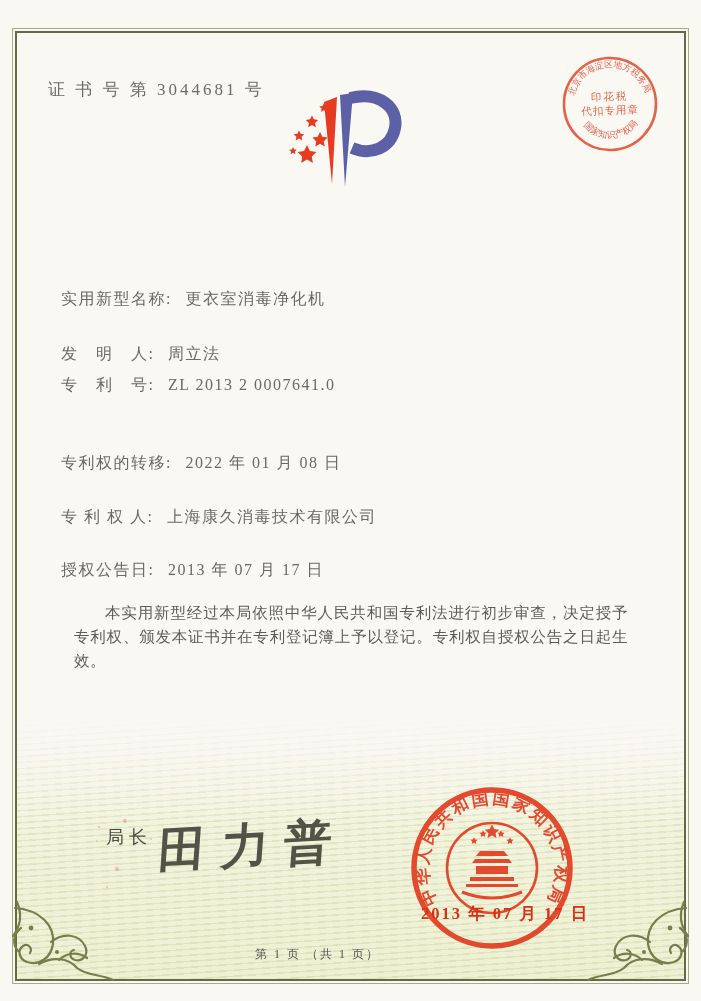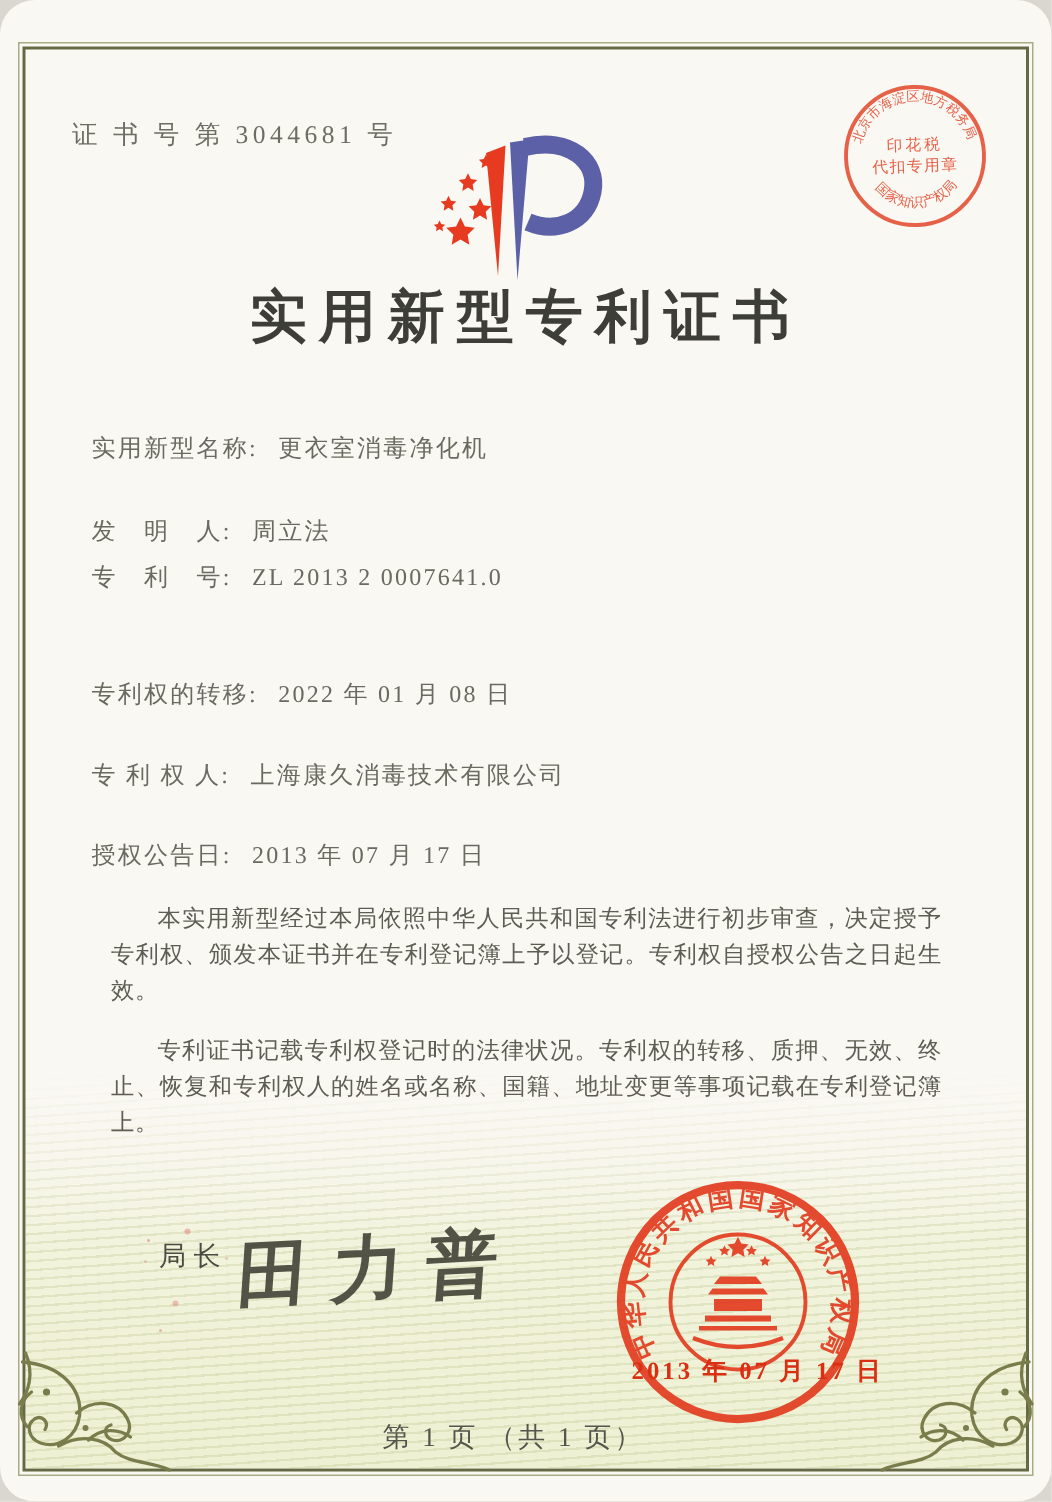--- a/index.html
+++ b/index.html
@@ -7,7 +7,6 @@
     position:relative;width:701px;height:1001px;margin:0 auto;
     background:#faf8f3;overflow:hidden;
     font-family:"Liberation Serif","DejaVu Serif",serif;
-    border-radius:23px;
   }
   
   .frame-outer{position:absolute;left:12px;top:28px;right:12px;bottom:17px;

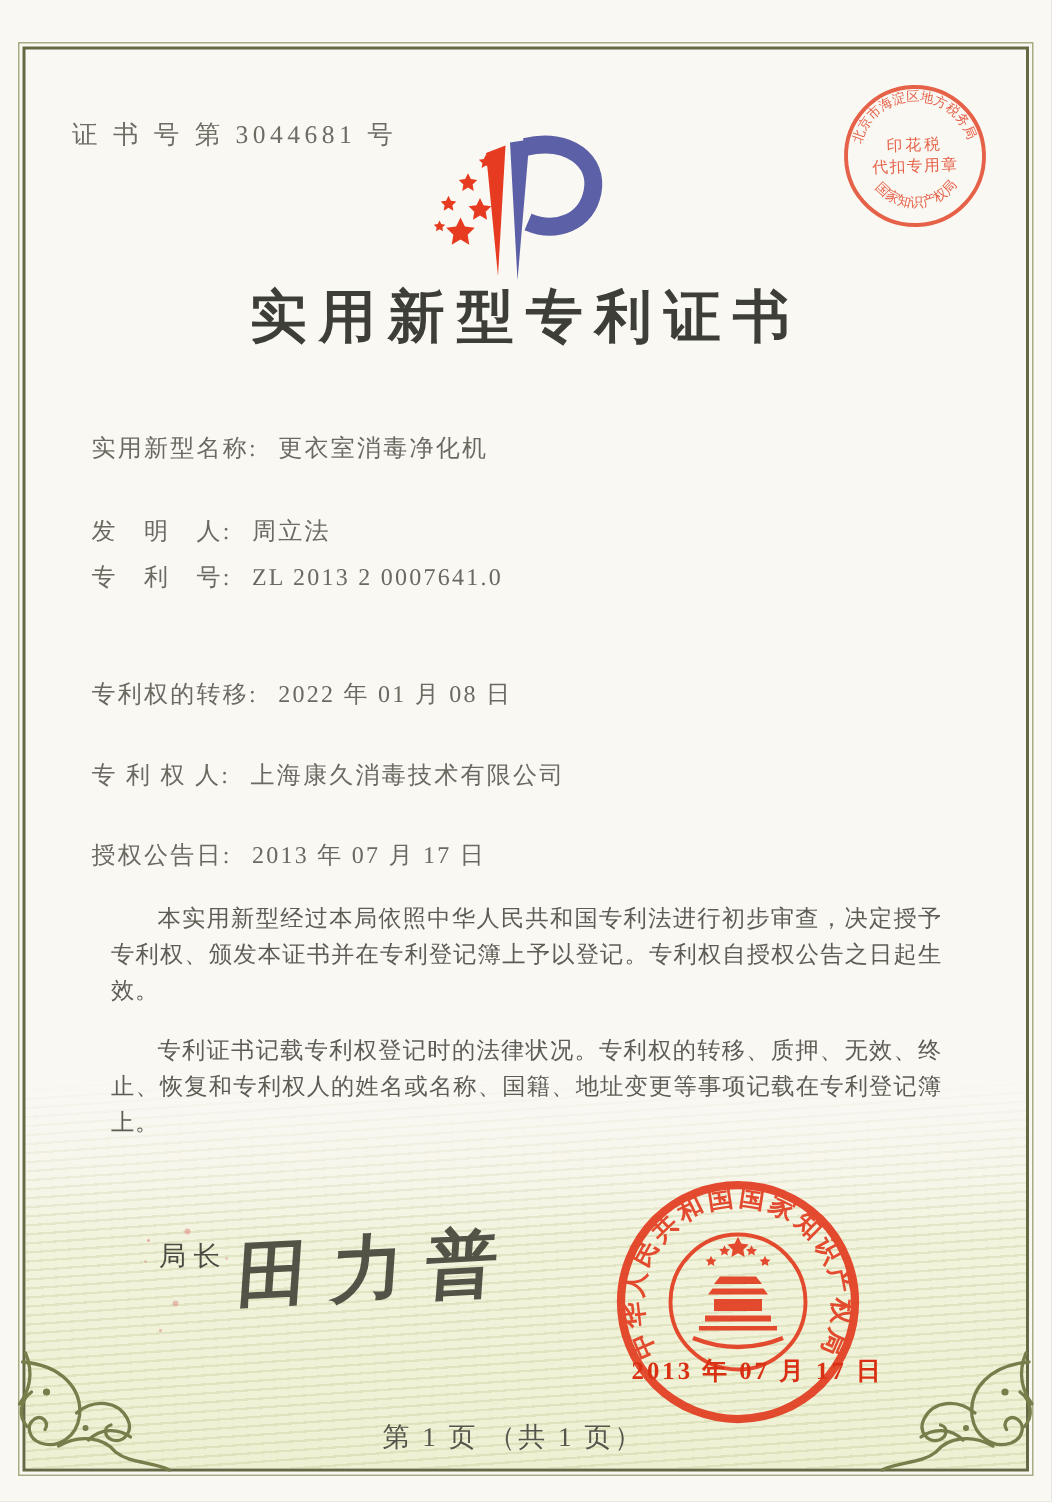--- a/index.html
+++ b/index.html
@@ -99,7 +99,6 @@
     <use href="#star" transform="translate(13,63) scale(0.4)" fill="#e63b20"></use>
   </svg>
 
-  <div class="title">实用新型专利证书</div>
 
   <svg class="tax-seal" viewBox="0 0 124 124">
     <circle cx="62" cy="62" r="46" fill="none" stroke="#e2472b" stroke-width="2.6"></circle>

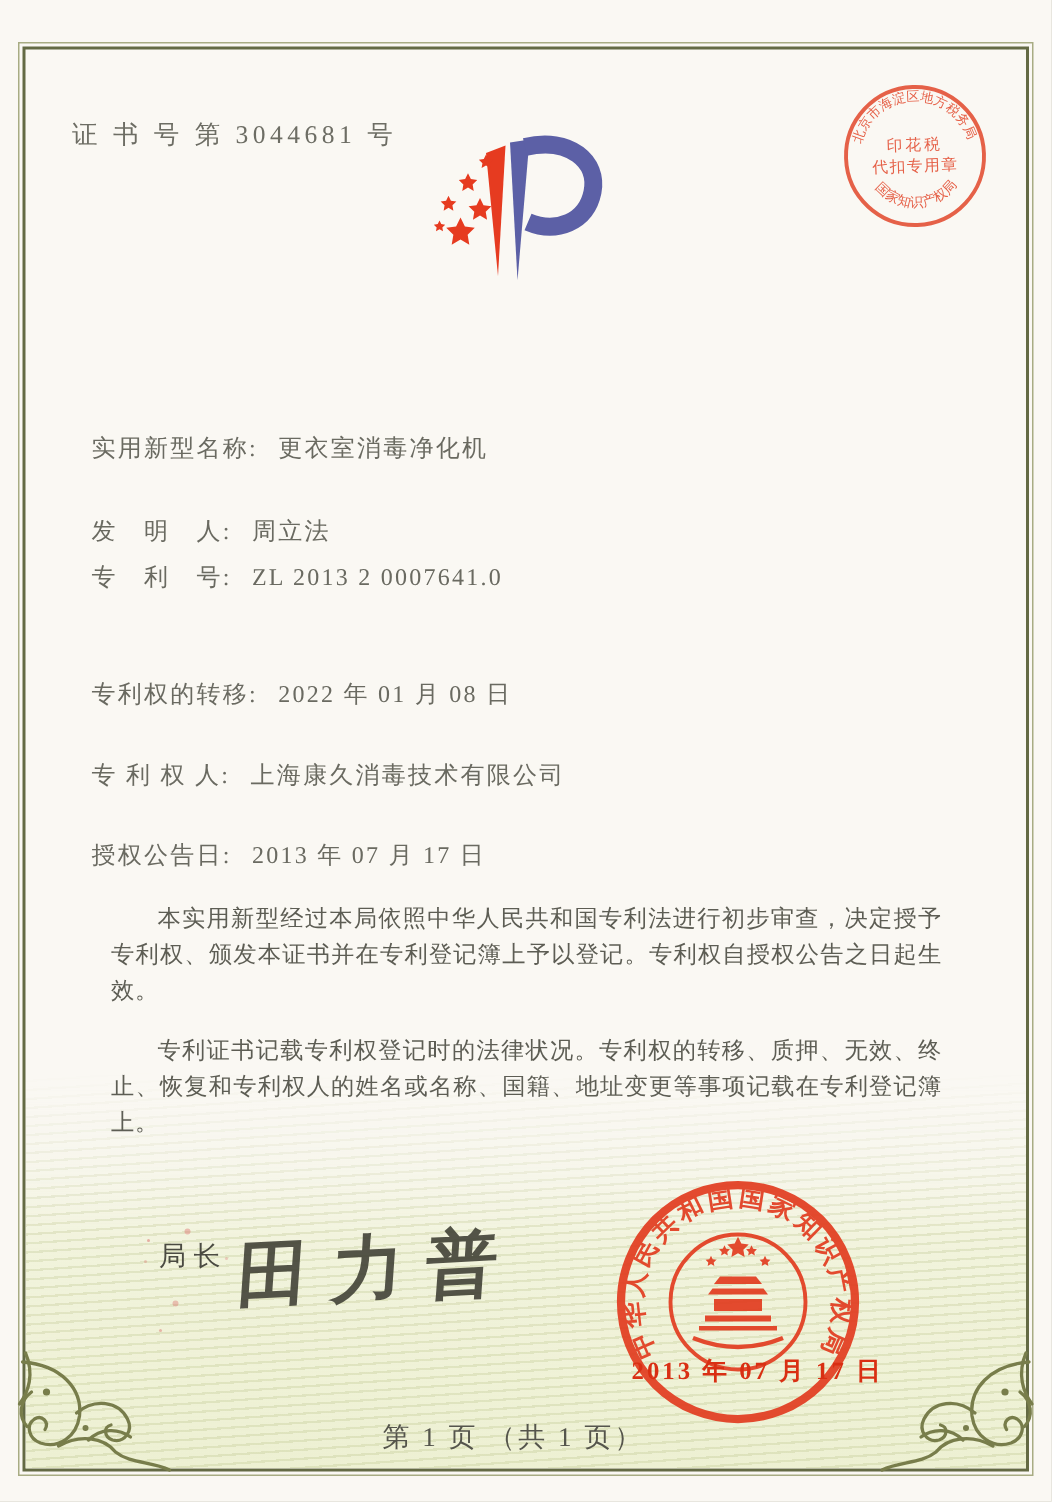--- a/index.html
+++ b/index.html
@@ -139,7 +139,6 @@
 
   <div class="body-text">
     <p>本实用新型经过本局依照中华人民共和国专利法进行初步审查，决定授予专利权、颁发本证书并在专利登记簿上予以登记。专利权自授权公告之日起生效。</p>
-    <p>专利证书记载专利权登记时的法律状况。专利权的转移、质押、无效、终止、恢复和专利权人的姓名或名称、国籍、地址变更等事项记载在专利登记簿上。</p>
   </div>
 
   <div class="speckles"></div>

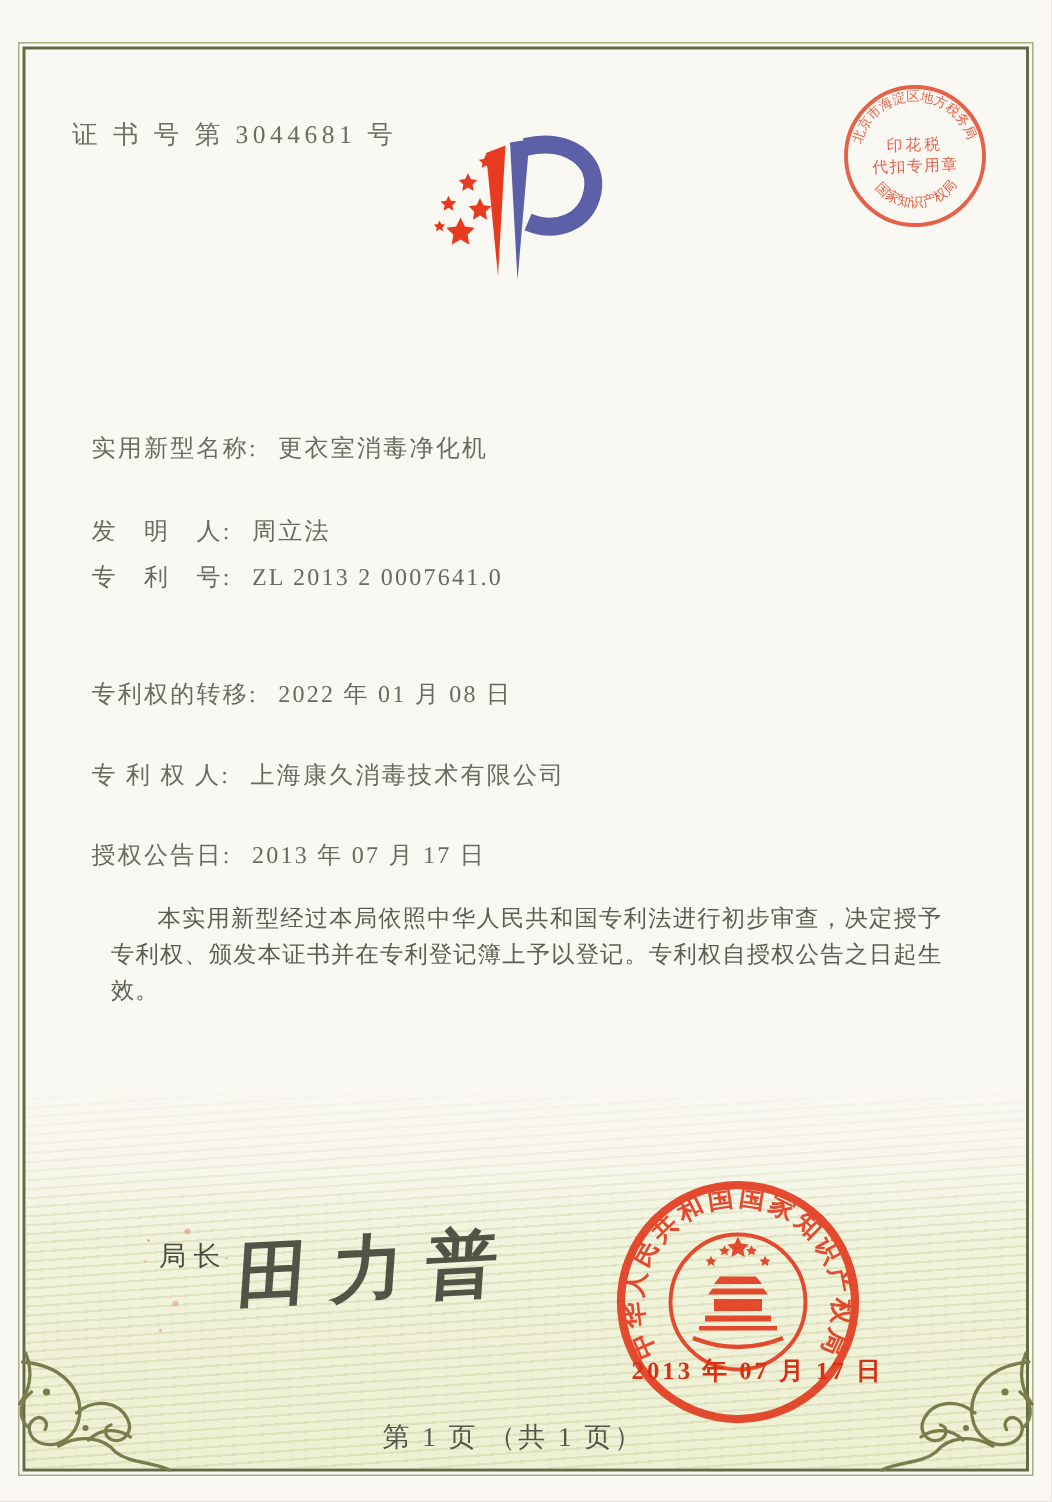--- a/index.html
+++ b/index.html
@@ -38,7 +38,7 @@
   .office-seal{position:absolute;left:392px;top:768px;width:200px;height:200px;opacity:.92;}
   .seal-date{position:absolute;left:421px;top:903px;font-size:16.5px;font-weight:600;
     letter-spacing:2px;color:#d92f13;white-space:nowrap;}
-  .footer{position:absolute;left:255px;top:946px;font-size:18px;letter-spacing:2px;color:#55554c;}
+  .footer{position:absolute;left:255px;top:946px;font-size:12px;letter-spacing:2px;color:#55554c;}
   .corner{position:absolute;width:118px;height:118px;}
   .corner.bl{left:9px;bottom:15px;}
   .corner.br{right:9px;bottom:15px;transform:scaleX(-1);}

